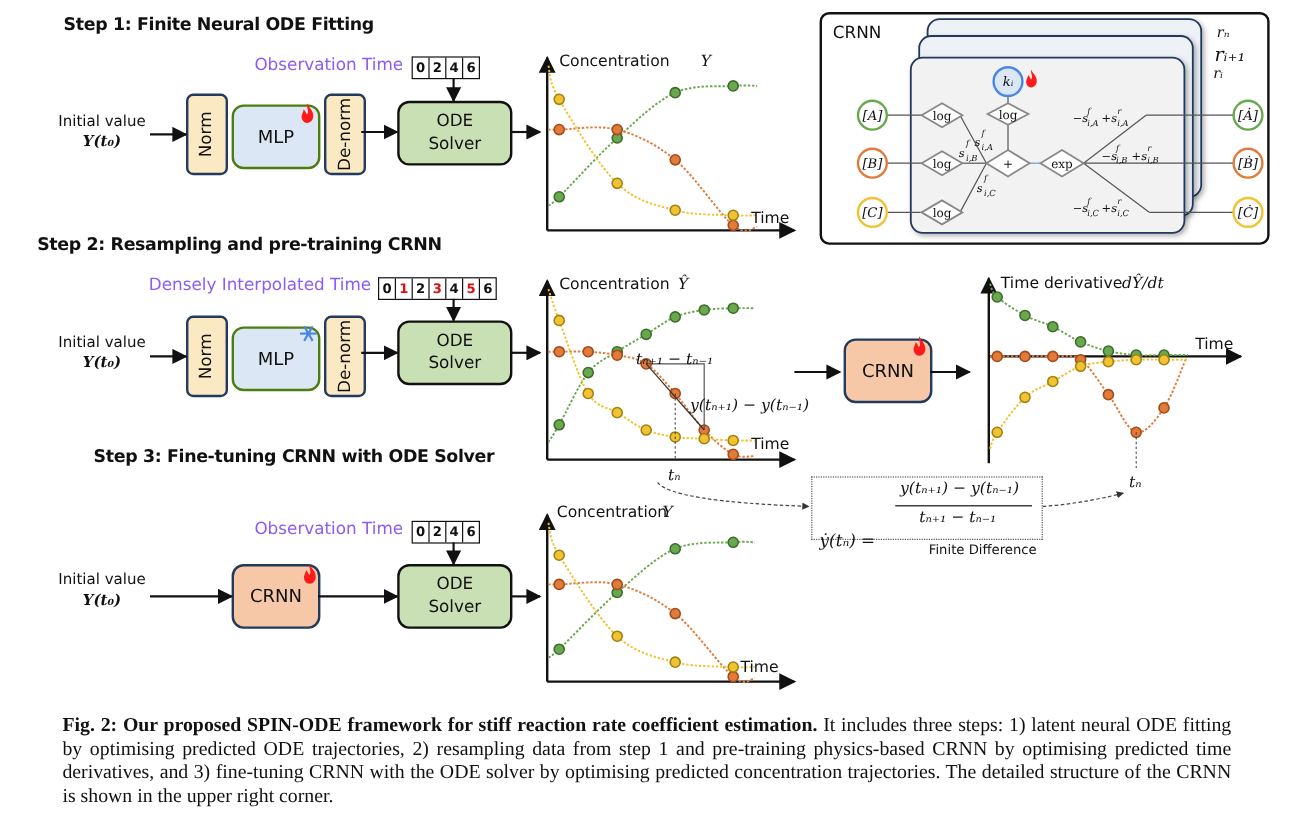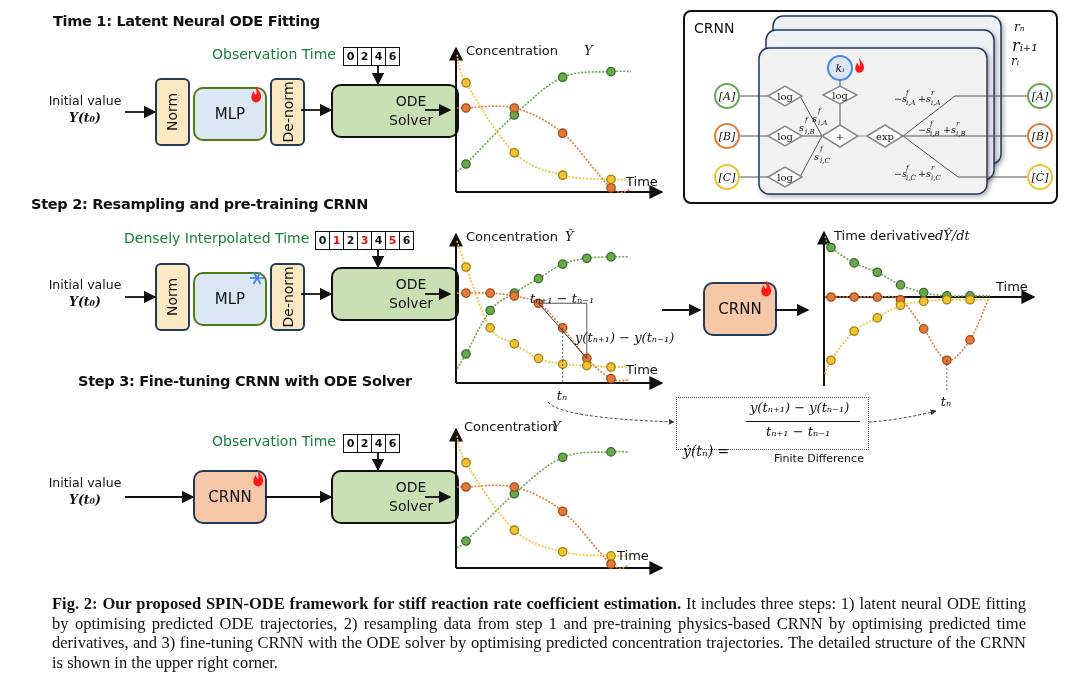--- a/index.html
+++ b/index.html
@@ -29,7 +29,7 @@
 </head>
 <body>
 
-<div class="step-title" style="left:53px;top:13px;">Time 1: Latent Neural ODE Fitting</div>
+<div class="step-title" style="left:53px;top:13px;">Step 1: Finite Neural ODE Fitting</div>
 <div class="lbl" style="left:212px;top:46px;">Observation Time</div>
 <div class="timebox" style="left:343px;top:47px;" id="tb1">
     <div>0</div>

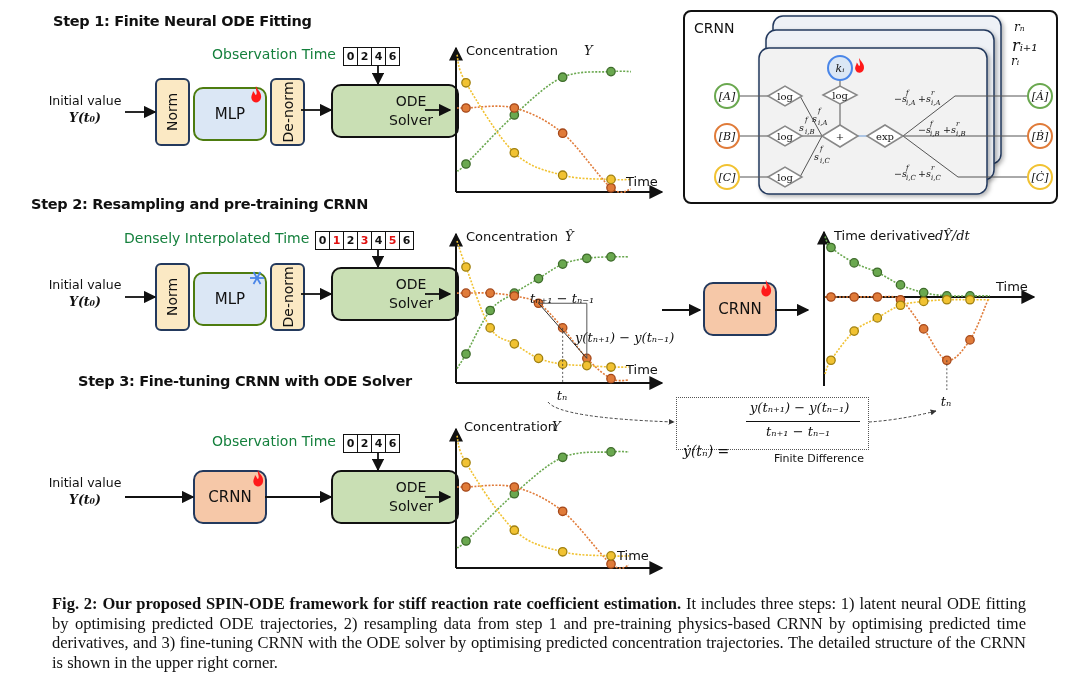--- a/index.html
+++ b/index.html
@@ -6,7 +6,7 @@
   body { width:1080px; height:681px; position:relative; overflow:hidden; font-family:"Liberation Sans", sans-serif; color:#111; }
   .abs { position:absolute; }
   .step-title { position:absolute; font-family:"DejaVu Sans", sans-serif; font-weight:bold; font-size:14.5px; letter-spacing:-0.3px; color:#111; }
-  .lbl { position:absolute; font-family:"DejaVu Sans", sans-serif; font-size:14px; color:#15803d; white-space:nowrap; }
+  .lbl { position:absolute; font-family:"DejaVu Sans", sans-serif; font-size:14px; color:#8b5cf6; white-space:nowrap; }
   .init-lbl { position:absolute; font-family:"DejaVu Sans", sans-serif; font-size:12.5px; text-align:center; width:90px; line-height:17px; }
   .init-lbl .math { font-family:"DejaVu Serif", serif; font-style:italic; }
   .init-lbl .bold { font-weight:bold; }

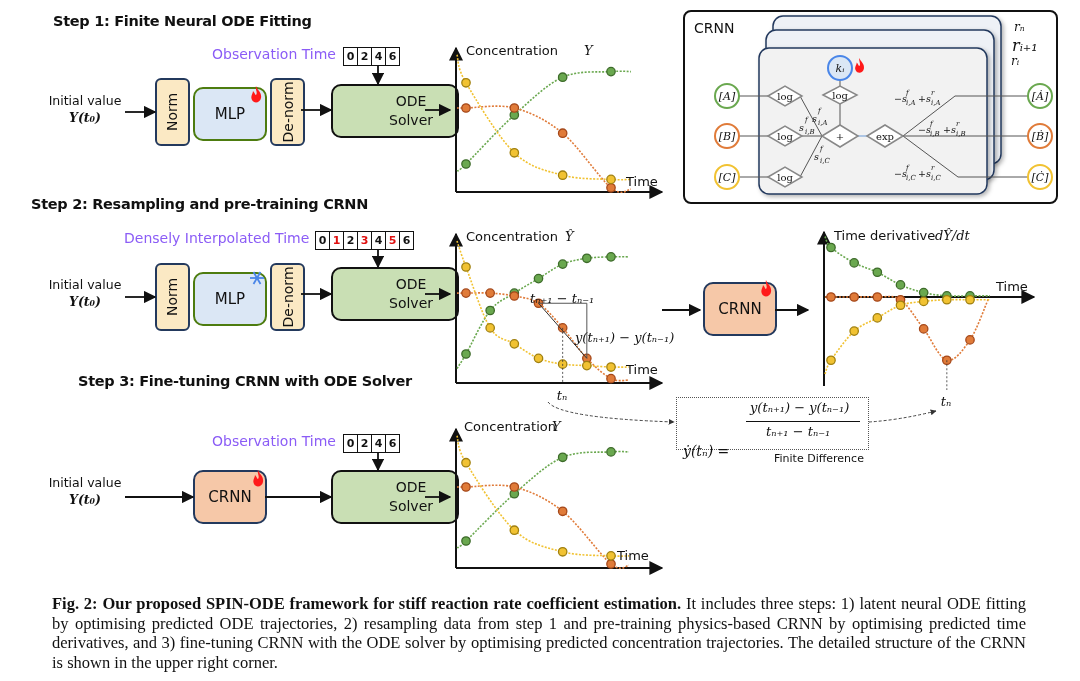--- a/index.html
+++ b/index.html
@@ -14,7 +14,7 @@
   .vbox span { transform:rotate(-90deg); font-family:"DejaVu Sans", sans-serif; font-size:14px; white-space:nowrap; }
   .mlp { position:absolute; background:#dbe7f5; border:2px solid #4d7c0f; border-radius:10px; display:flex; align-items:center; justify-content:center; font-family:"DejaVu Sans", sans-serif; font-size:15px; }
   .crnnbox { position:absolute; background:#f6c8a8; border:2px solid #23395d; border-radius:10px; display:flex; align-items:center; justify-content:center; font-family:"DejaVu Sans", sans-serif; font-size:15px; }
-  .ode { position:absolute; background:#c9dfb4; border:2px solid #111; border-radius:10px; display:flex; flex-direction:column; align-items:center; justify-content:center; font-family:"DejaVu Sans", sans-serif; font-size:14px; line-height:19px;padding-left:32px; }
+  .ode { position:absolute; background:#c9dfb4; border:2px solid #111; border-radius:10px; display:flex; flex-direction:column; align-items:center; justify-content:center; font-family:"DejaVu Sans", sans-serif; font-size:14px; line-height:19px; }
   .timebox { position:absolute; display:flex; border:1.5px solid #111; height:17px; }
   .timebox div { width:13px; border-right:1.5px solid #111; font-family:"DejaVu Sans", sans-serif; font-weight:bold; font-size:11px; text-align:center; line-height:17px; }
   .timebox div:last-child { border-right:none; }

